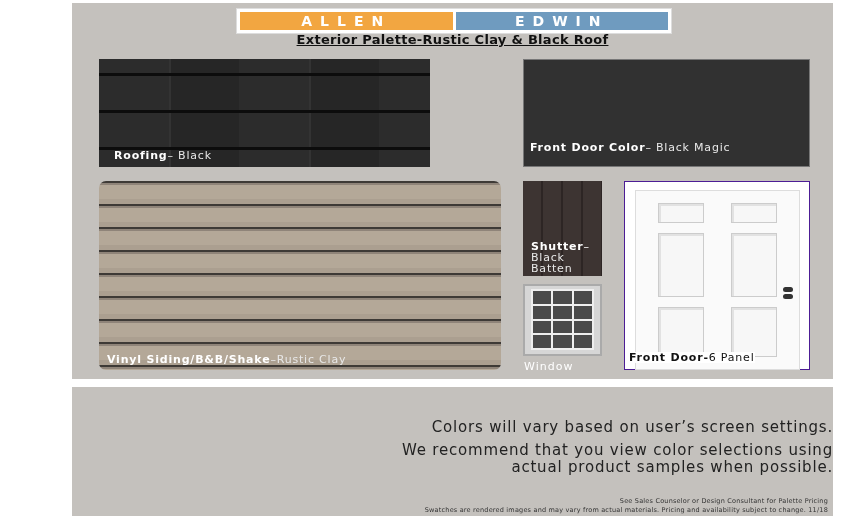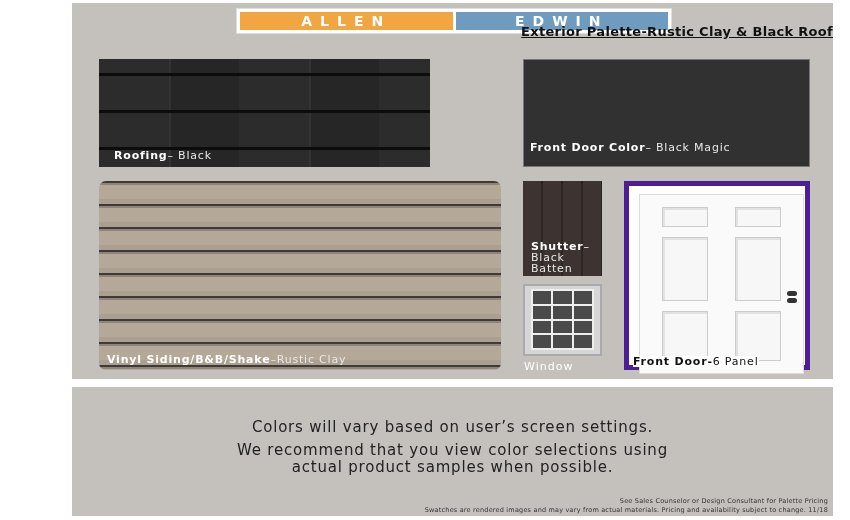--- a/index.html
+++ b/index.html
@@ -14,7 +14,7 @@
   .logo .edwin { background:#6f9bbf; }
   .logo .homes { background:#b5552b; }
 
-  .title { position:absolute; left:72px; width:761px; top:24px; text-align:right; font-weight:bold; font-size:13px; color:#111; text-decoration:underline; letter-spacing:0.3px; }
+  .title { position:absolute; left:72px; width:761px; top:32px; text-align:center; font-weight:bold; font-size:13px; color:#111; text-decoration:underline; letter-spacing:0.3px; }
 
   .swatch { position:absolute; box-sizing:border-box; }
   .lbl { position:absolute; color:#fff; font-size:11px; letter-spacing:0.8px; line-height:11px; }

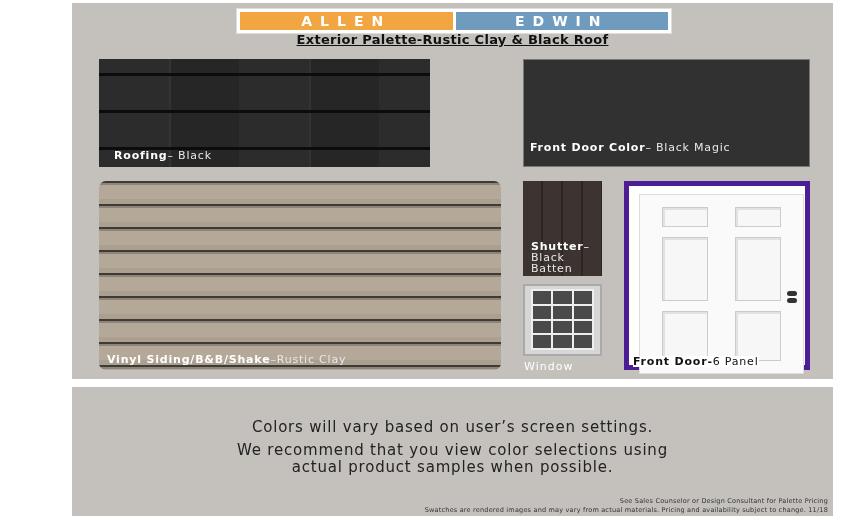--- a/index.html
+++ b/index.html
@@ -44,7 +44,7 @@
   .grid div { background:#4a4a4a; }
   #window-label { position:absolute; left:524px; top:360px; color:#fff; font-weight:normal; font-size:11px; letter-spacing:1px; }
 
-  #frontdoor { left:624px; top:181px; width:186px; height:189px; background:#fff; border:5px solid #4c1d95; }
+  #frontdoor { left:624px; top:181px; width:186px; height:189px; background:#fff; border:1px solid #4c1d95; }
   .door { position:absolute; left:10px; top:8px; width:165px; height:180px; background:#fafafa; border:1px solid #ddd; box-sizing:border-box; }
   .pnl { position:absolute; border:1px solid #ccc; background:#f7f7f7; box-shadow: inset 2px 2px 0 #e2e2e2; }
   .knob { position:absolute; width:10px; height:5px; border-radius:3px; background:#333; }

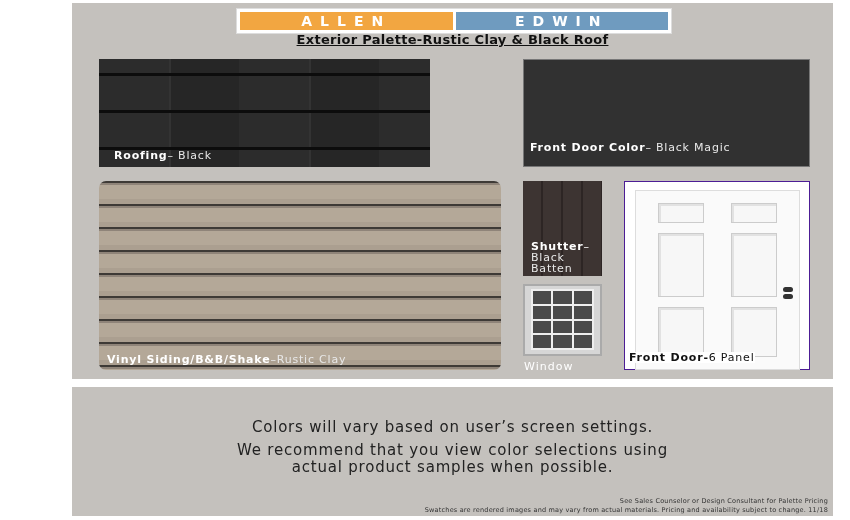--- a/index.html
+++ b/index.html
@@ -50,7 +50,7 @@
   .knob { position:absolute; width:10px; height:5px; border-radius:3px; background:#333; }
   #frontdoor .lbl { left:4px; top:170px; color:#111; background:#fff; }
 
-  .msg { position:absolute; left:72px; width:761px; text-align:center; color:#222; font-size:15px; letter-spacing:0.8px; }
+  .msg { position:absolute; left:72px; width:761px; text-align:right; color:#222; font-size:15px; letter-spacing:0.8px; }
   .fine { position:absolute; right:22px; font-size:6.5px; color:#333; letter-spacing:0.2px; white-space:nowrap; }
 </style>
 </head>

